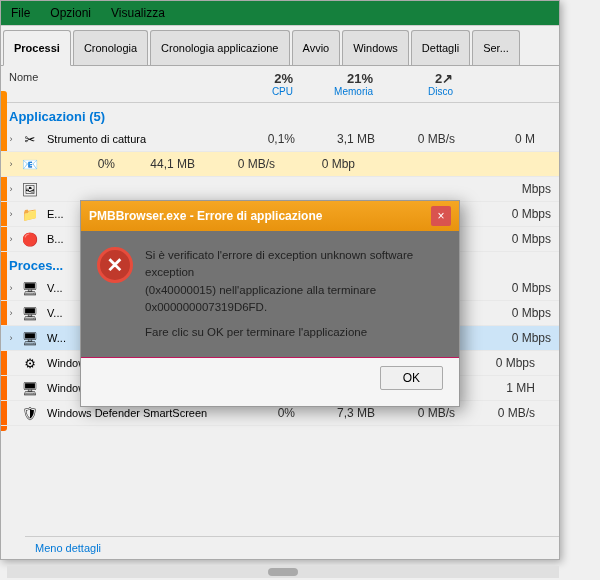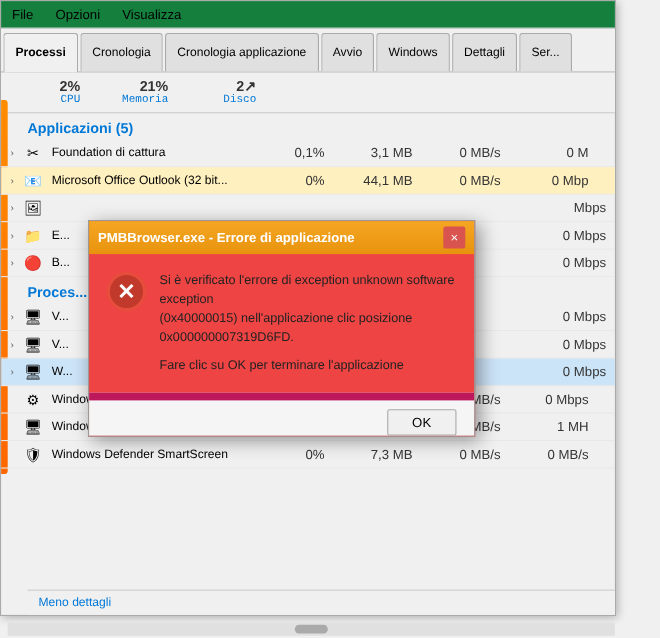--- a/index.html
+++ b/index.html
@@ -297,6 +297,7 @@
   </div>
 
   <div class="col-headers">
+    <div class="col-name">Nome</div>
     <div class="col-header">
       <div class="pct">2%</div>
       <div class="label">CPU</div>

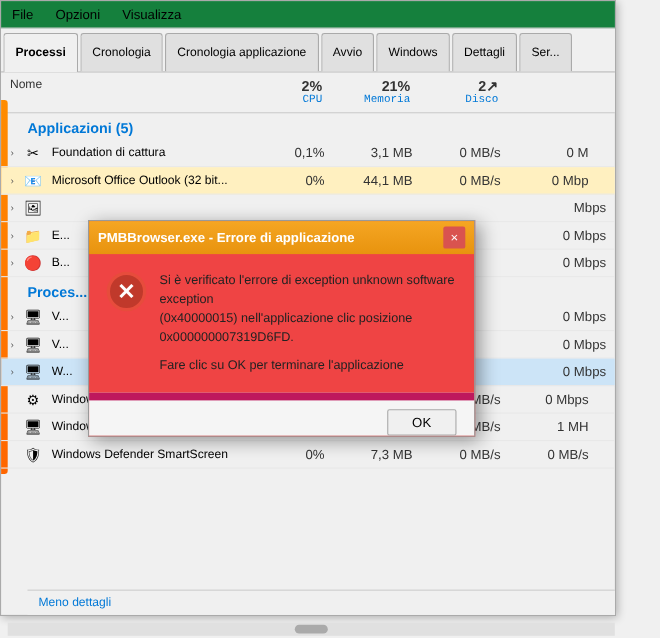--- a/index.html
+++ b/index.html
@@ -91,7 +91,6 @@
     .col-header .label {
       font-size: 10px;
       color: #0078d7;
-      font-family: Liberation Mono, monospace;
     }
 
     .section-header {

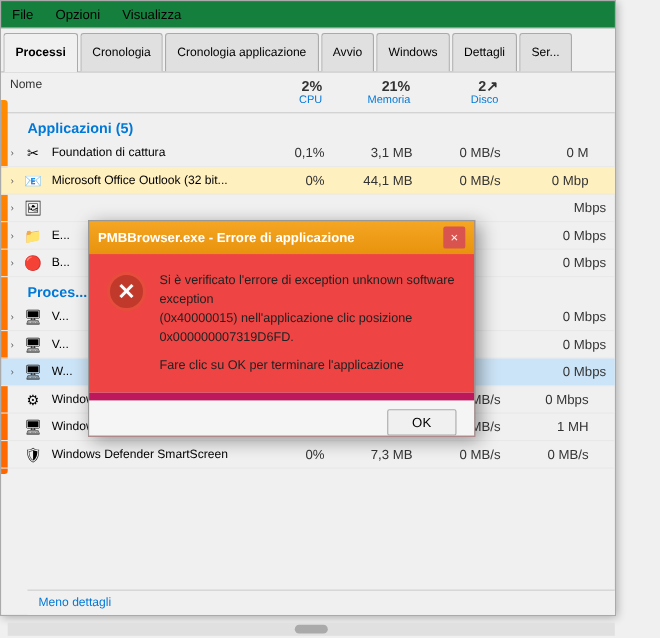--- a/index.html
+++ b/index.html
@@ -94,7 +94,7 @@
     }
 
     .section-header {
-      padding: 6px 8px 3px 24px;
+      padding: 6px 8px 3px 8px;
       font-size: 13px;
       color: #0078d7;
       font-weight: 600;

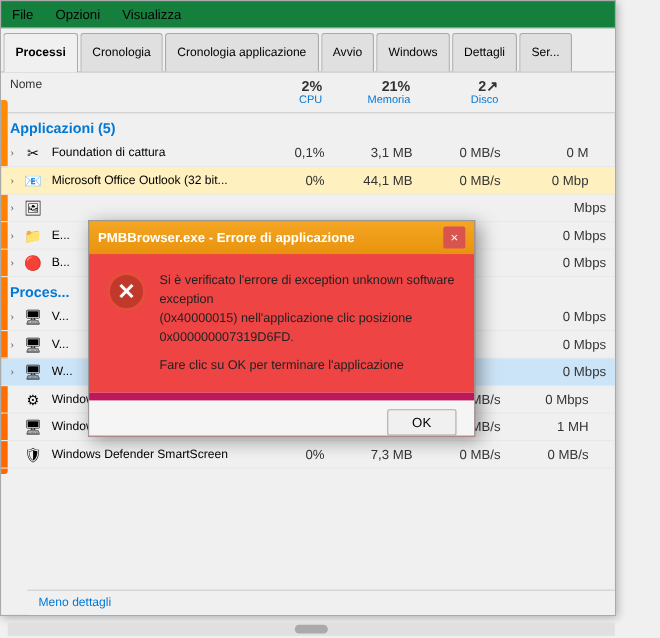--- a/index.html
+++ b/index.html
@@ -320,7 +320,7 @@
     <div class="process-row">
       <div class="expand-btn">›</div>
       <div class="proc-icon">✂</div>
-      <div class="proc-name">Foundation di cattura</div>
+      <div class="proc-name">Strumento di cattura</div>
       <div class="proc-val">0,1%</div>
       <div class="proc-val">3,1 MB</div>
       <div class="proc-val">0 MB/s</div>

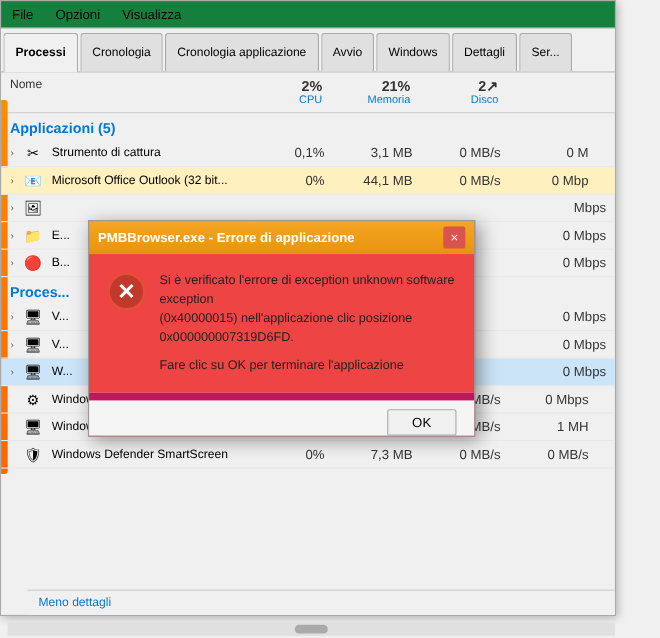--- a/index.html
+++ b/index.html
@@ -330,7 +330,6 @@
     <div class="process-row highlighted">
       <div class="expand-btn">›</div>
       <div class="proc-icon">📧</div>
-      <div class="proc-name">Microsoft Office Outlook (32 bit...</div>
       <div class="proc-val">0%</div>
       <div class="proc-val">44,1 MB</div>
       <div class="proc-val">0 MB/s</div>

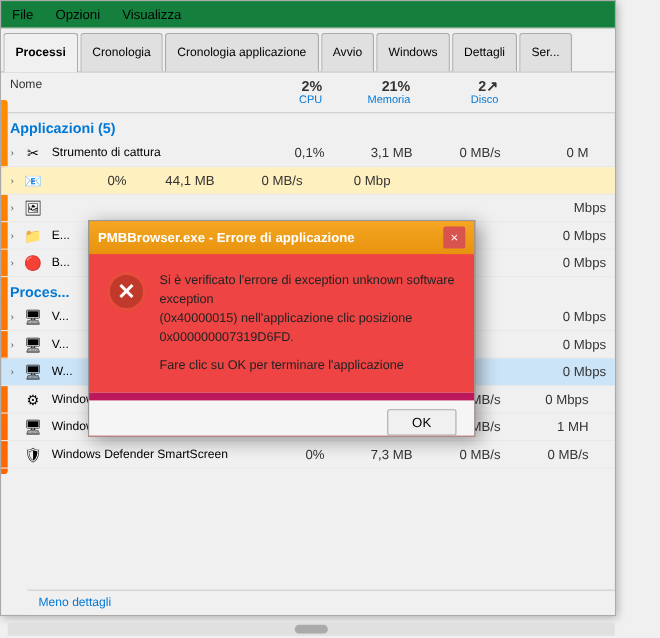--- a/index.html
+++ b/index.html
@@ -198,8 +198,8 @@
       position: absolute;
       top: 200px;
       left: 80px;
-      width: 352px;
-      background: #ef4444;
+      width: 380px;
+      background: #737373;
       border: 1px solid #999;
       box-shadow: 4px 4px 16px rgba(0,0,0,0.4);
       z-index: 101;

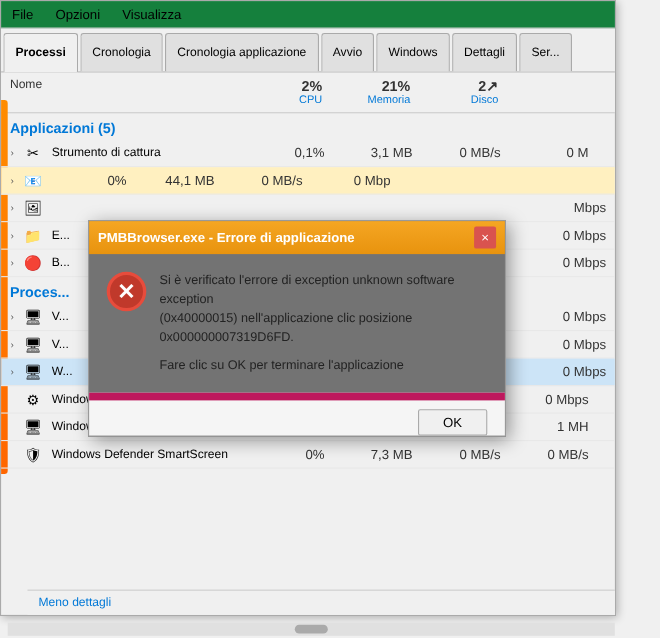--- a/index.html
+++ b/index.html
@@ -425,7 +425,7 @@
       <div class="dialog-text">
         <p>
           <span>Si è verificato l'errore di exception unknown software exception</span><br>
-          <span>(0x40000015) nell'applicazione clic posizione</span><br>
+          <span>(0x40000015) nell'applicazione alla terminare</span><br>
           <span>0x000000007319D6FD.</span>
         </p>
         <p>Fare clic su OK per terminare l'applicazione</p>

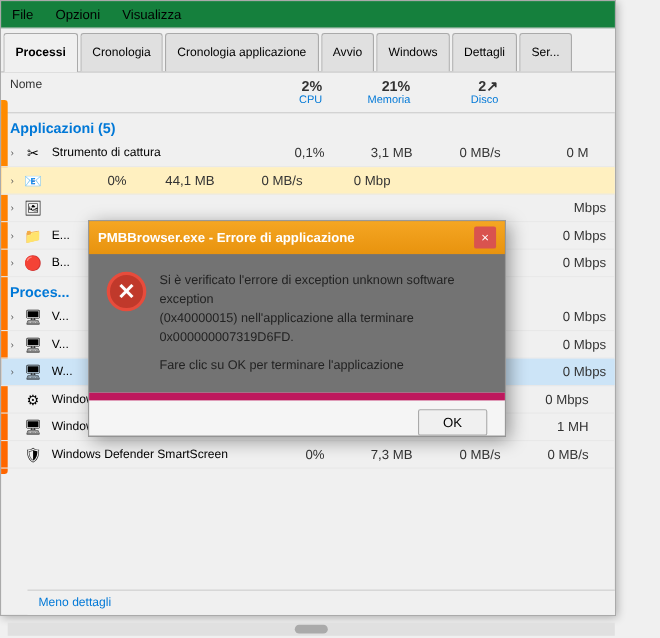--- a/index.html
+++ b/index.html
@@ -254,10 +254,10 @@
     }
     .dialog-text p { margin-bottom: 8px; }
     .dialog-footer {
-      padding: 8px 16px 0 16px;
+      padding: 8px 16px 16px 16px;
       text-align: right;
       background: #f5f5f5;
-      border-top: 7px solid #be185d;
+      border-top: 1px solid #be185d;
     }
     .ok-button {
       padding: 4px 22px;

